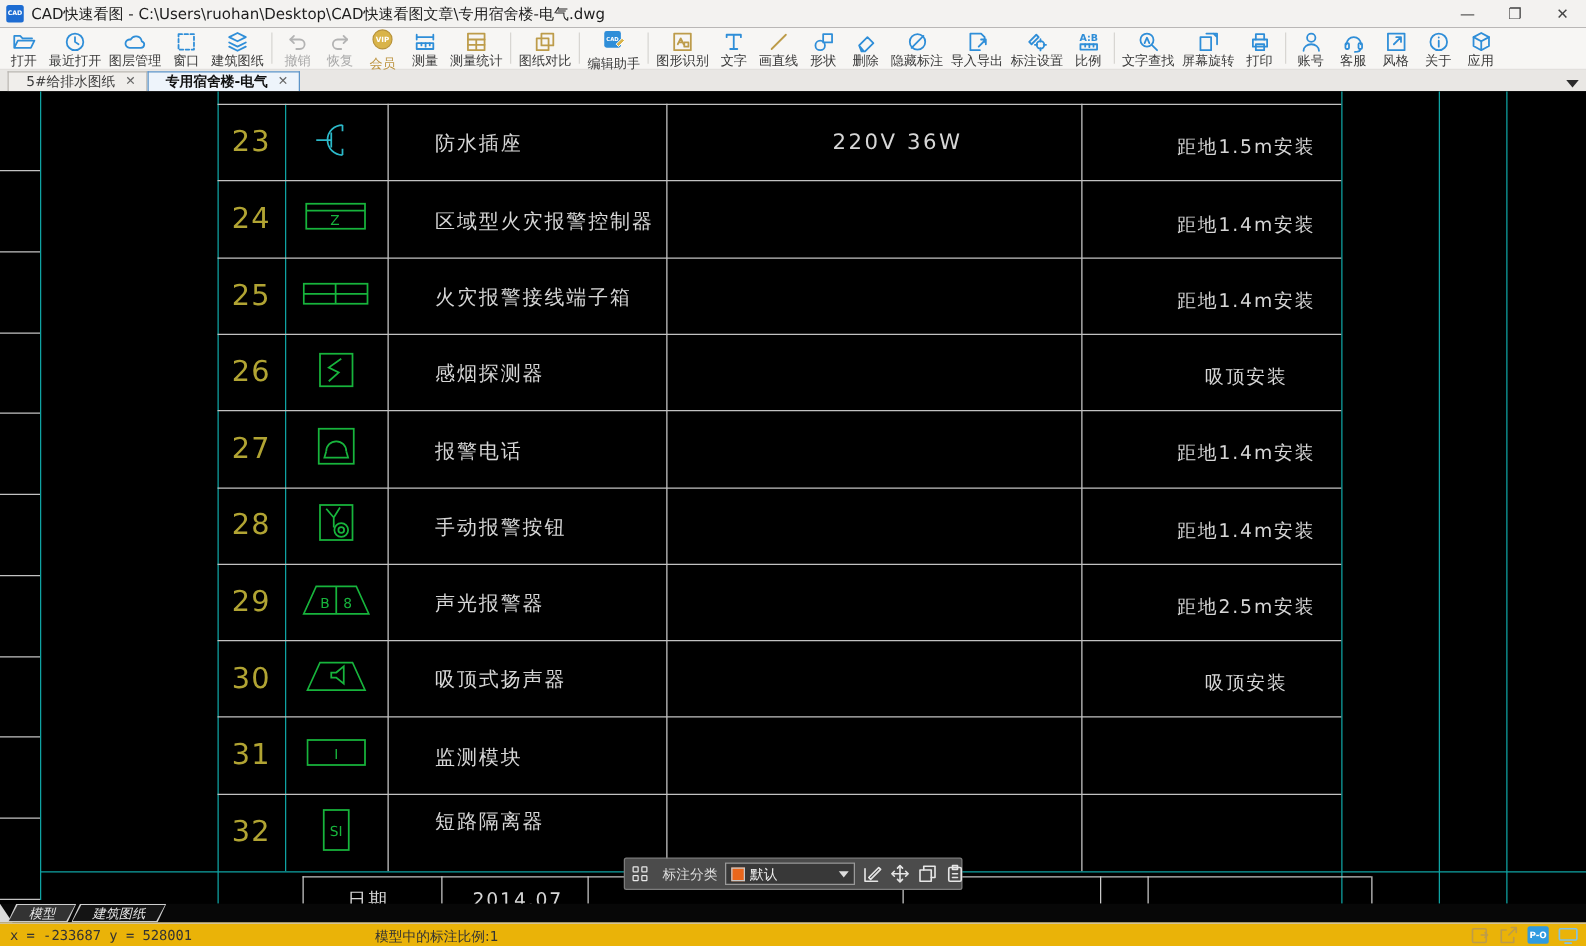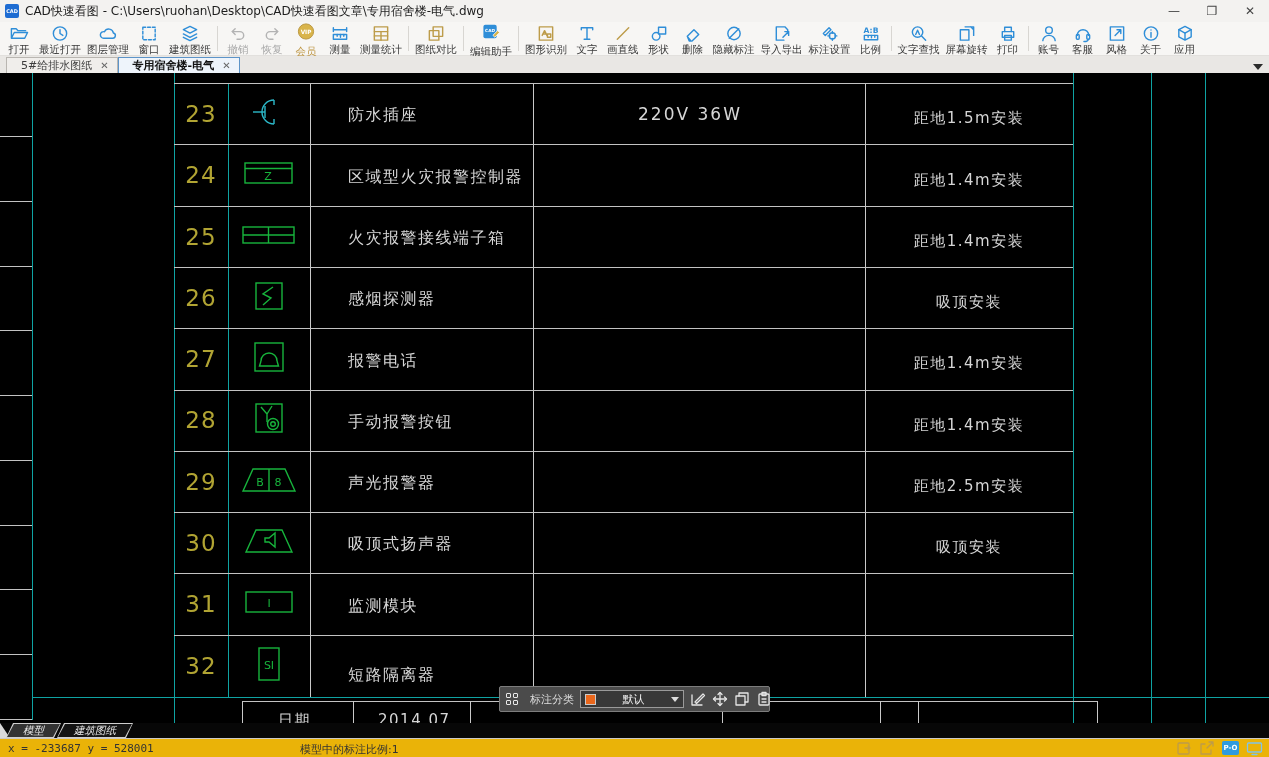--- a/index.html
+++ b/index.html
@@ -40,7 +40,7 @@
     border-left:5px solid transparent; border-right:5px solid transparent; border-top:6px solid #2b2b2b; }
 
   
-  .canvas { position:relative; height:650px; background:#000; overflow:hidden; flex:0 0 auto;text-align:center; }
+  .canvas { position:relative; height:650px; background:#000; overflow:hidden; flex:0 0 auto; }
   .vl,.vw,.hl { position:absolute; }
   .vl { width:1px; background:#0fa3a3; }
   .vw { width:1px; background:#c9c9c9; }

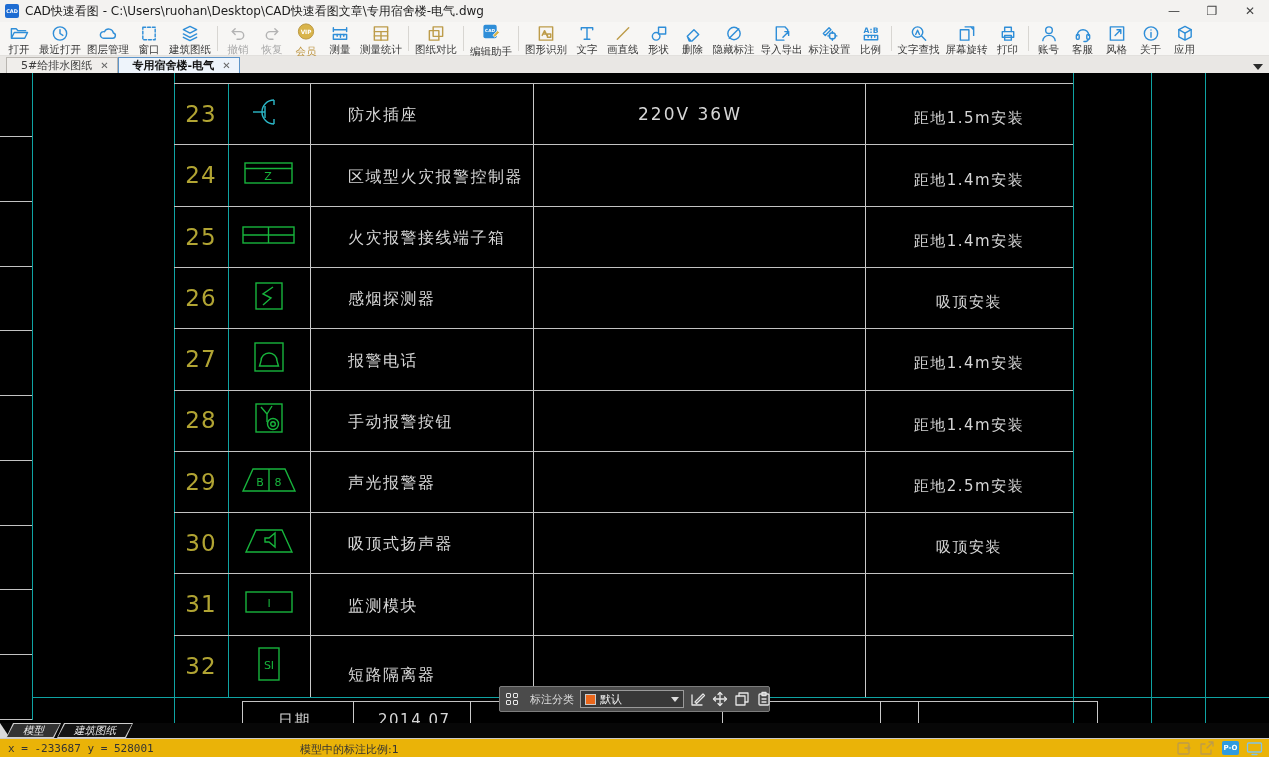--- a/index.html
+++ b/index.html
@@ -48,7 +48,7 @@
   .cadtext { position:absolute; color:#d6d6d6; letter-spacing:1.5px; white-space:nowrap; }
   .rowno { position:absolute; color:#b1a433; font-size:23px; transform:translate(-50%,-50%); letter-spacing:1px; }
   .sym { position:absolute; transform:translate(-50%,-50%); }
-  .center { transform:translate(-50%,-50%); }
+  .center { transform:translate(-50%,-50%);margin-left:28px; }
 
   
   .annbar { position:absolute; left:499px; top:613px; width:271px; height:26px; background:#4b4b4b;

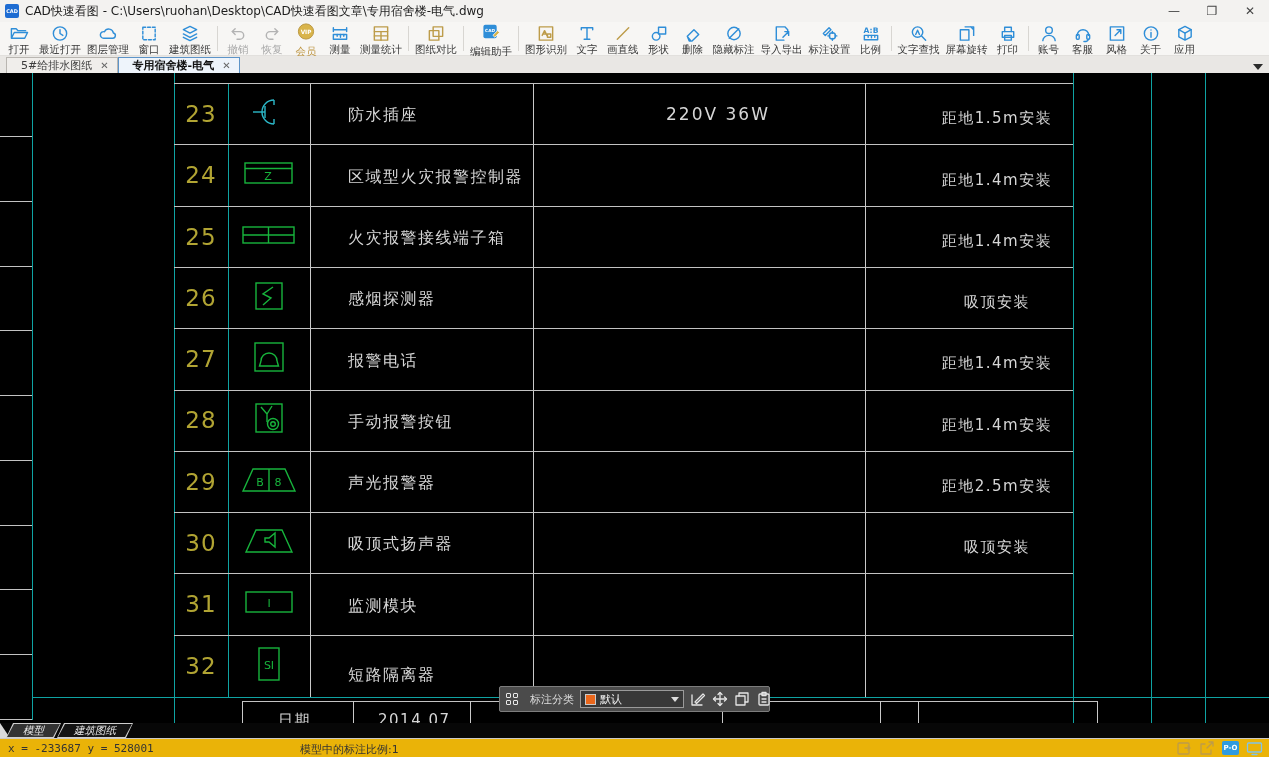--- a/index.html
+++ b/index.html
@@ -506,7 +506,7 @@
     <div class="cadtext" style="left:348px;top:400px;font-size:16px;">声光报警器</div>
     <div class="cadtext" style="left:348px;top:461px;font-size:16px;">吸顶式扬声器</div>
     <div class="cadtext" style="left:348px;top:523px;font-size:16px;">监测模块</div>
-    <div class="cadtext" style="left:348px;top:592px;font-size:16px;">短路隔离器</div>
+    <div class="cadtext" style="left:348px;top:574px;font-size:16px;">短路隔离器</div>
 
     <div class="cadtext center" style="left:690px;top:41px;font-size:17px;letter-spacing:2px;">220V 36W</div>
 

